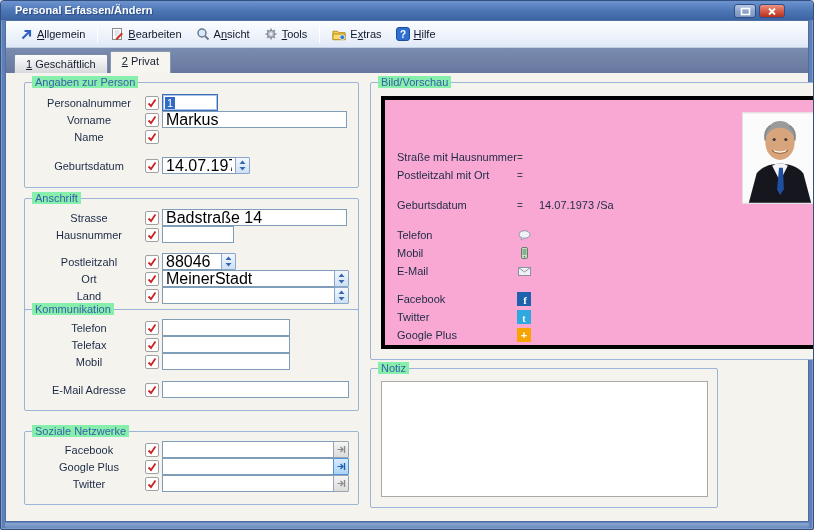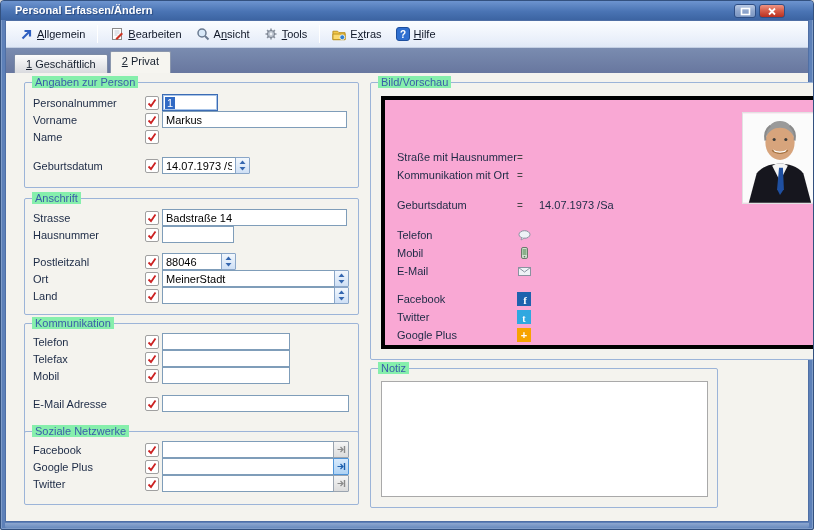--- a/index.html
+++ b/index.html
@@ -51,7 +51,7 @@
   
   .frow { display:flex; align-items:center; height:17px; padding-left:8px; }
   .spacer12 { height:12px; } .spacer10 { height:10px; } .spacer11 { height:11px; }
-  .flabel { width:112px; color:#1c2a45; }
+  .flabel { width:112px; color:#1c2a45;text-align:center; }
   .fcheck { width:14px; height:14px; margin-right:3px; flex:0 0 auto; }
   .finput { height:17px; border:1px solid #7f9db9; background:#fff; font-family:"Liberation Sans",sans-serif;
             font-size:11px; padding:0 3px; color:#000; }

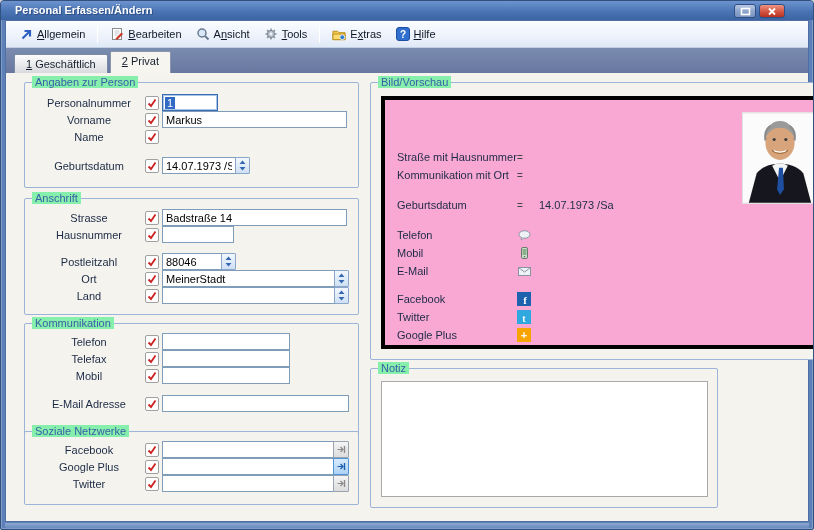--- a/index.html
+++ b/index.html
@@ -54,7 +54,7 @@
   .flabel { width:112px; color:#1c2a45;text-align:center; }
   .fcheck { width:14px; height:14px; margin-right:3px; flex:0 0 auto; }
   .finput { height:17px; border:1px solid #7f9db9; background:#fff; font-family:"Liberation Sans",sans-serif;
-            font-size:11px; padding:0 3px; color:#000; }
+            font-size:16px; padding:0 3px; color:#000; }
   .inputdiv { height:17px; border:1px solid #3c6cb4; background:#fff; padding:0 2px;
               display:flex; align-items:center; box-shadow:inset 0 0 0 1px #a8c4e8; }
   .sel { background:#316ac5; color:#fff; padding:0 2px; }

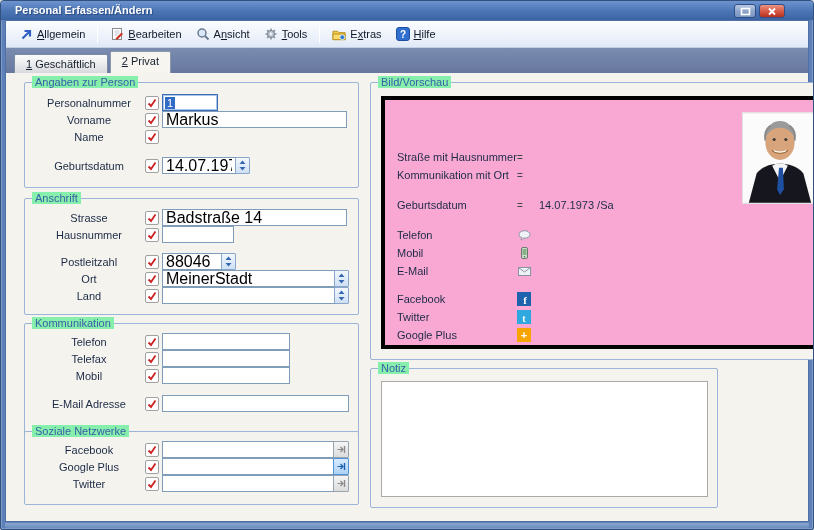--- a/index.html
+++ b/index.html
@@ -399,7 +399,7 @@
               <span class="pval"></span>
             </div>
             <div class="prow">
-              <span class="plabel">Kommunikation mit Ort</span>
+              <span class="plabel">Postleitzahl mit Ort</span>
               <span class="peq">=</span>
               <span class="pval"></span>
             </div>

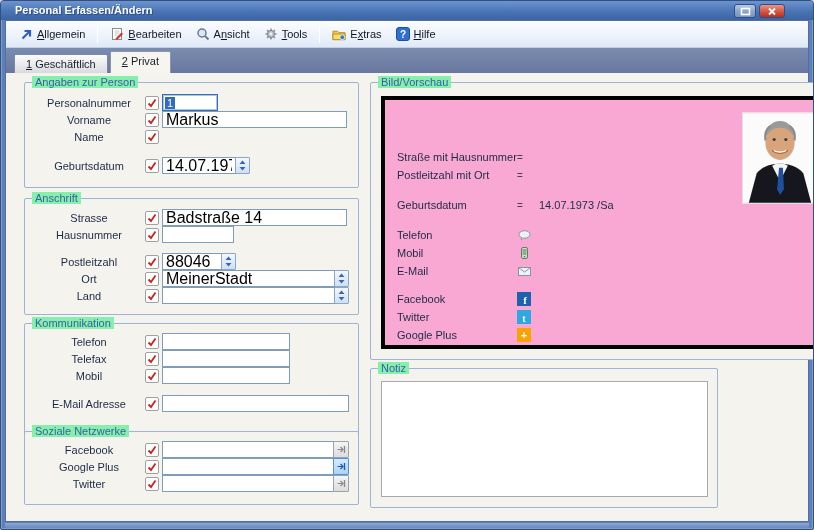--- a/index.html
+++ b/index.html
@@ -288,7 +288,7 @@
         </div>
       </div>
 
-      <div class="fs" style="left:18px; top:250px; width:335px; height:118px;">
+      <div class="fs" style="left:18px; top:236px; width:335px; height:102px;">
         <span class="fs-legend">Kommunikation</span>
         <div style="padding-top:9px;">
           <div class="frow">

